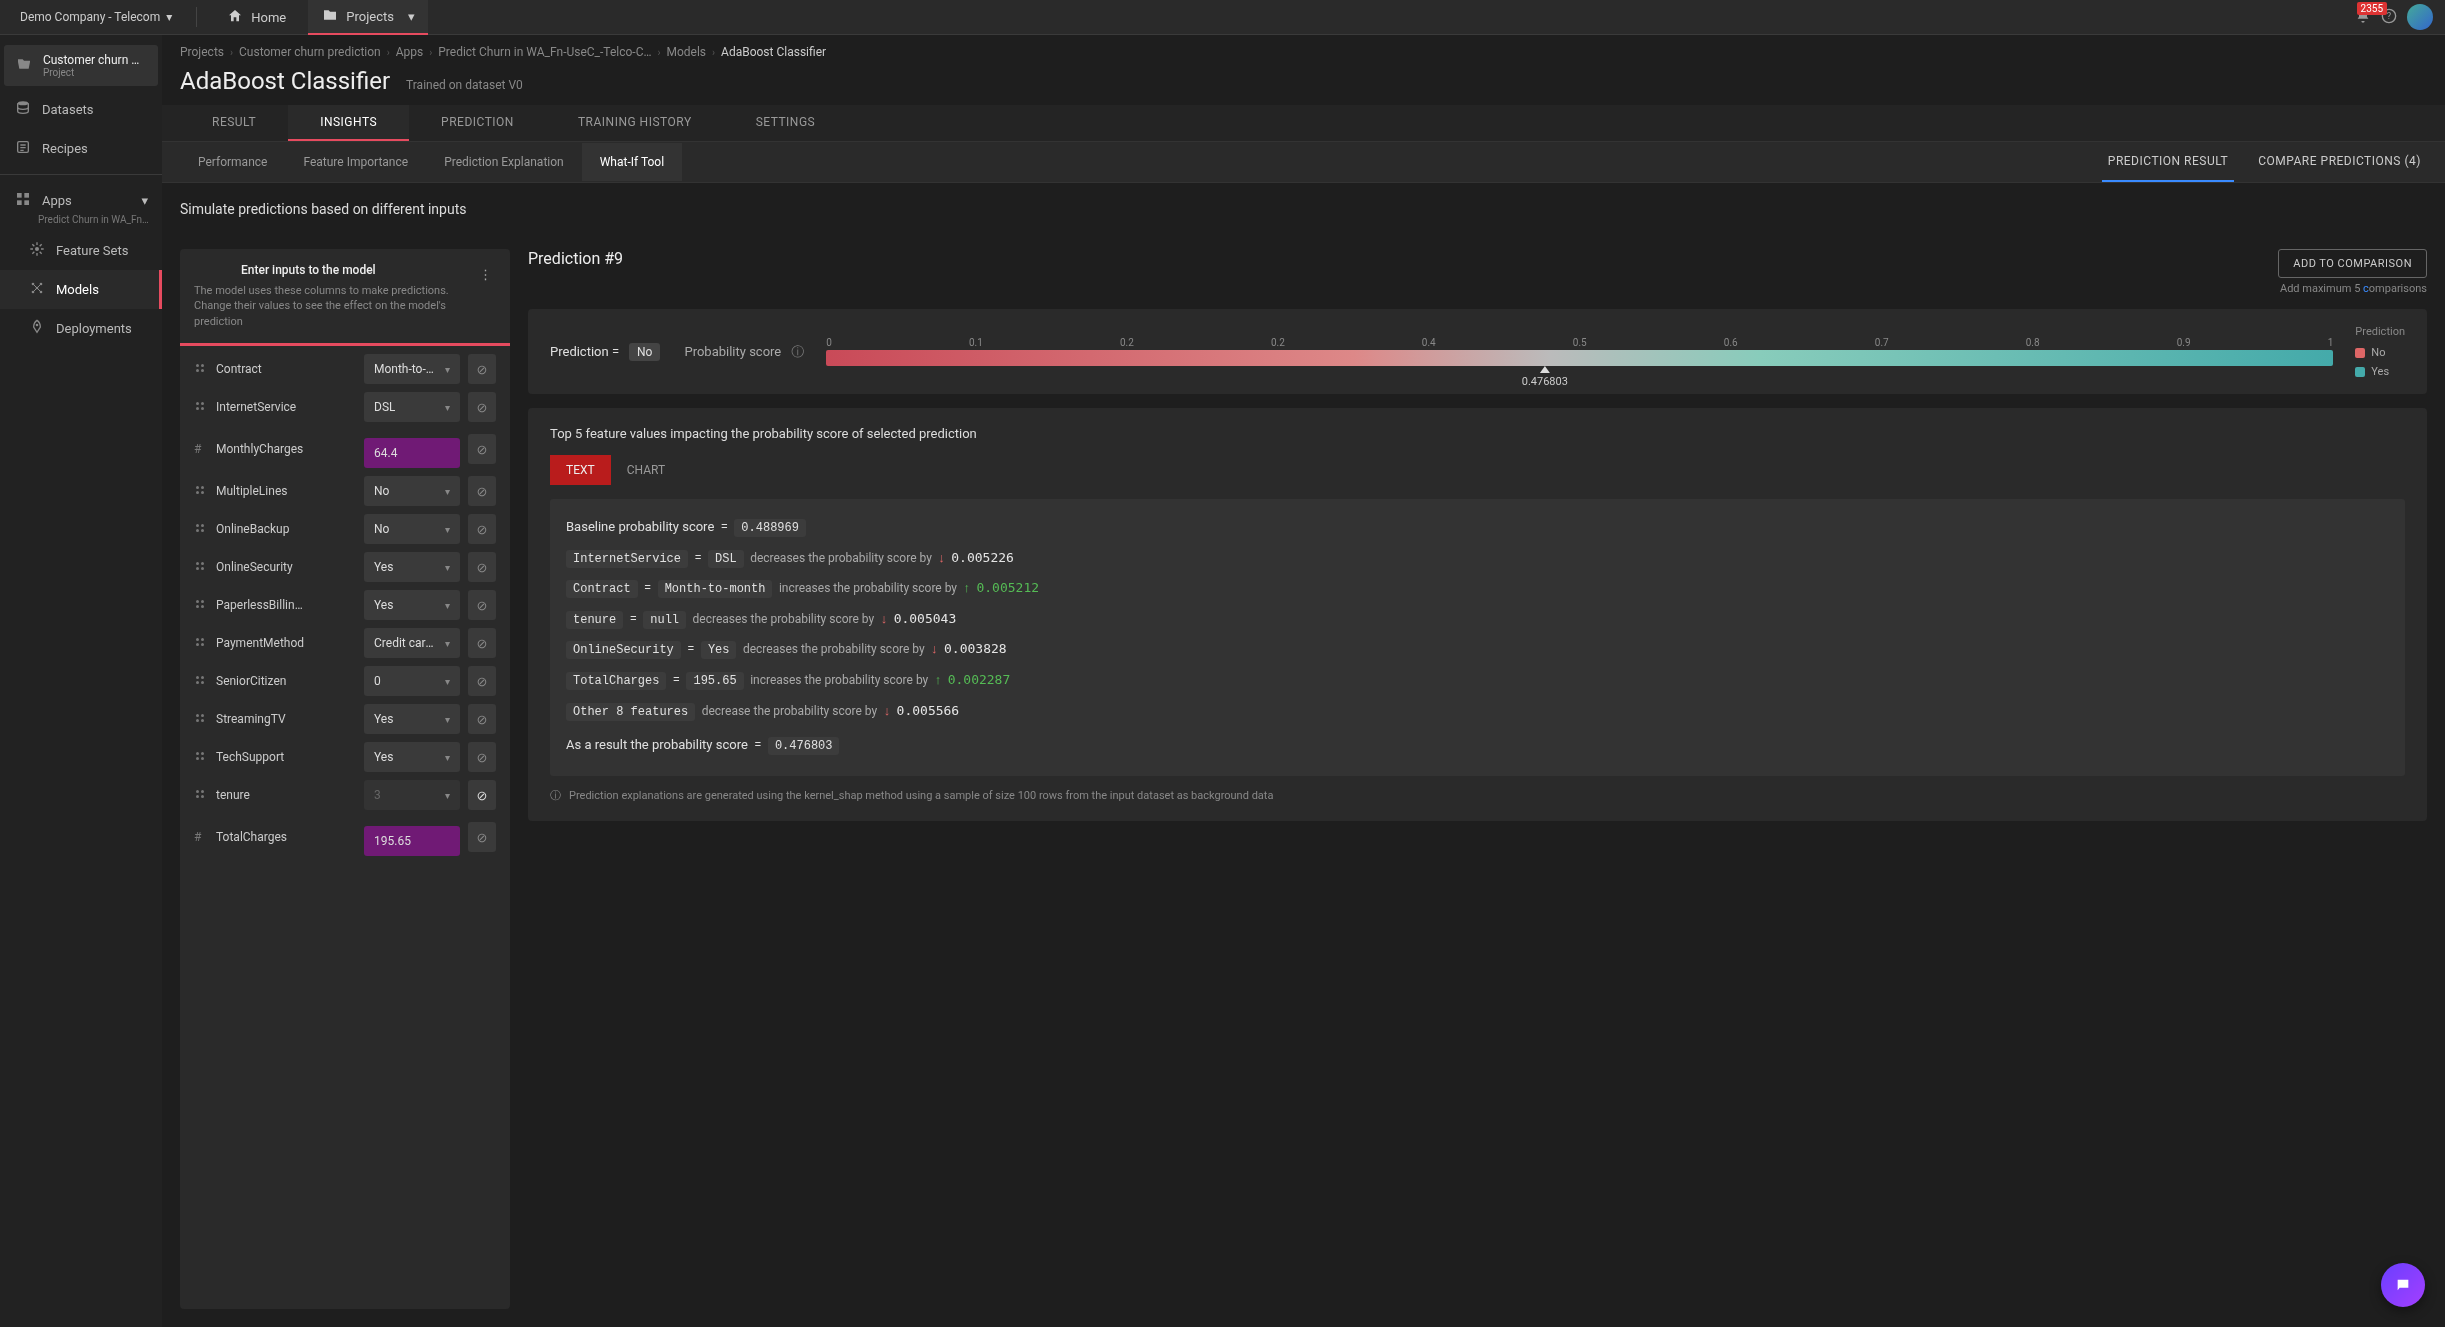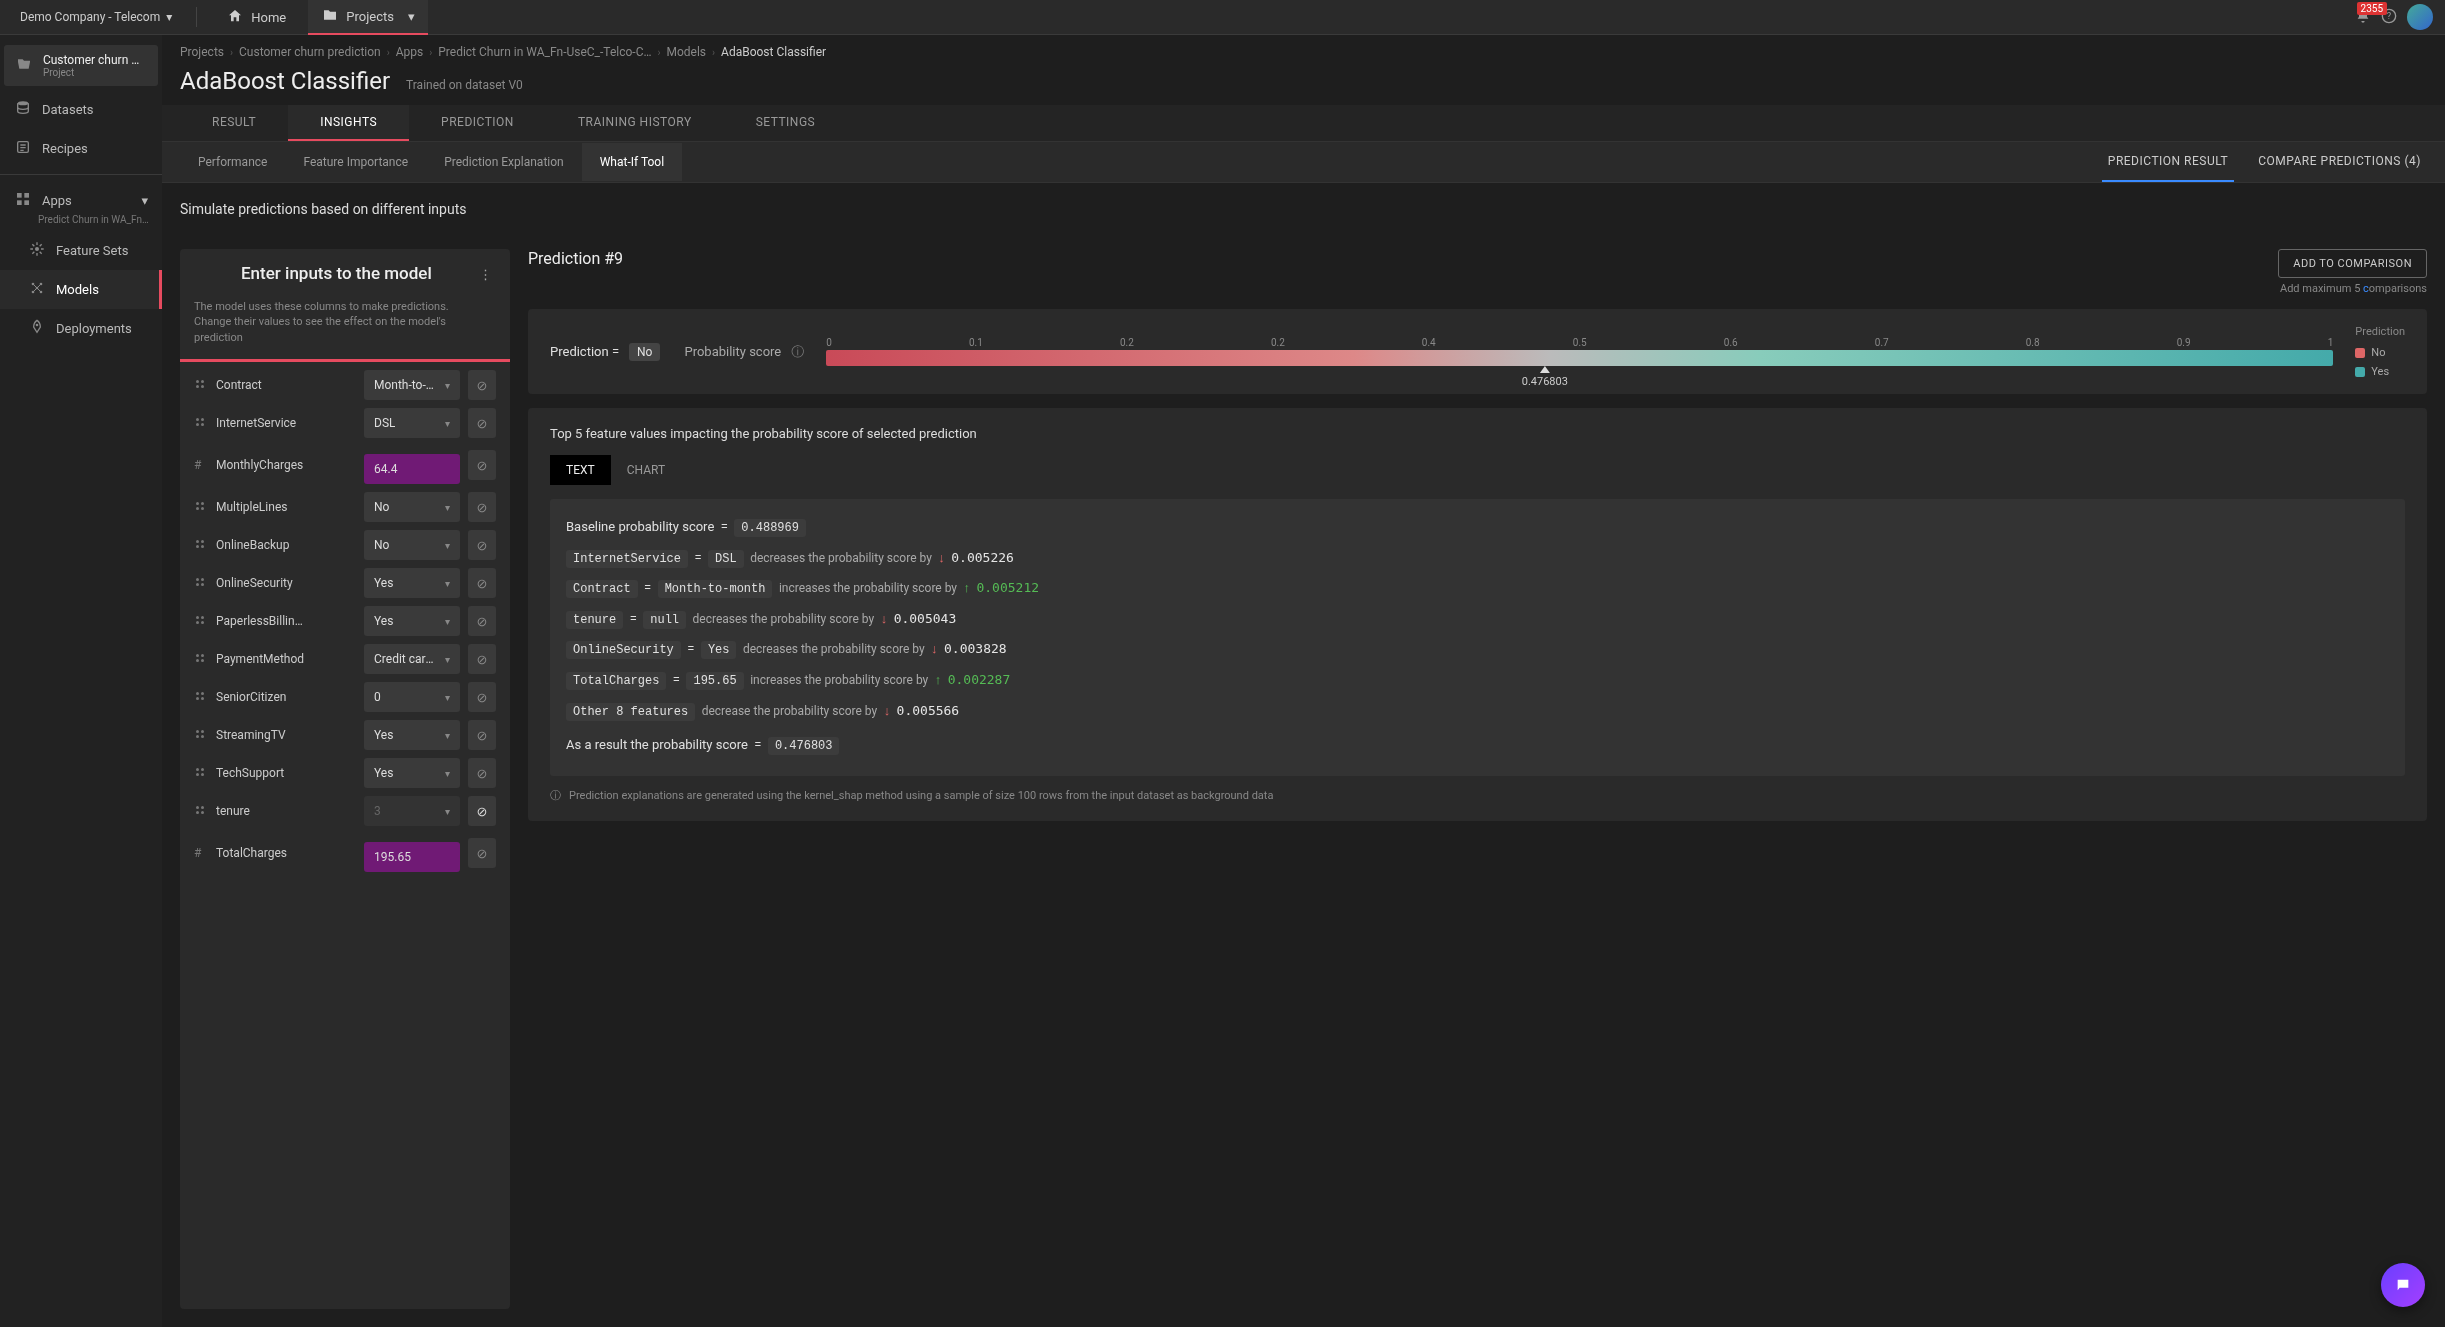--- a/index.html
+++ b/index.html
@@ -62,7 +62,7 @@
 
 .left-panel { width:330px; background:#2a2a2a; border-radius:4px; display:flex; flex-direction:column; }
 .left-head { padding:14px; display:flex; justify-content:space-between; }
-.left-head .t1 { font-size:17px; color:#eee; font-weight:500; margin-bottom:16px;padding-left:47px; }
+.left-head .t1 { font-size:12px; color:#eee; font-weight:500; margin-bottom:6px;padding-left:47px; }
 .left-head .t2 { font-size:11px; color:#888; line-height:1.4; }
 .kebab { color:#aaa; cursor:pointer; padding:4px; }
 .accent-bar { height:3px; background:#e64b5f; width:100%; }

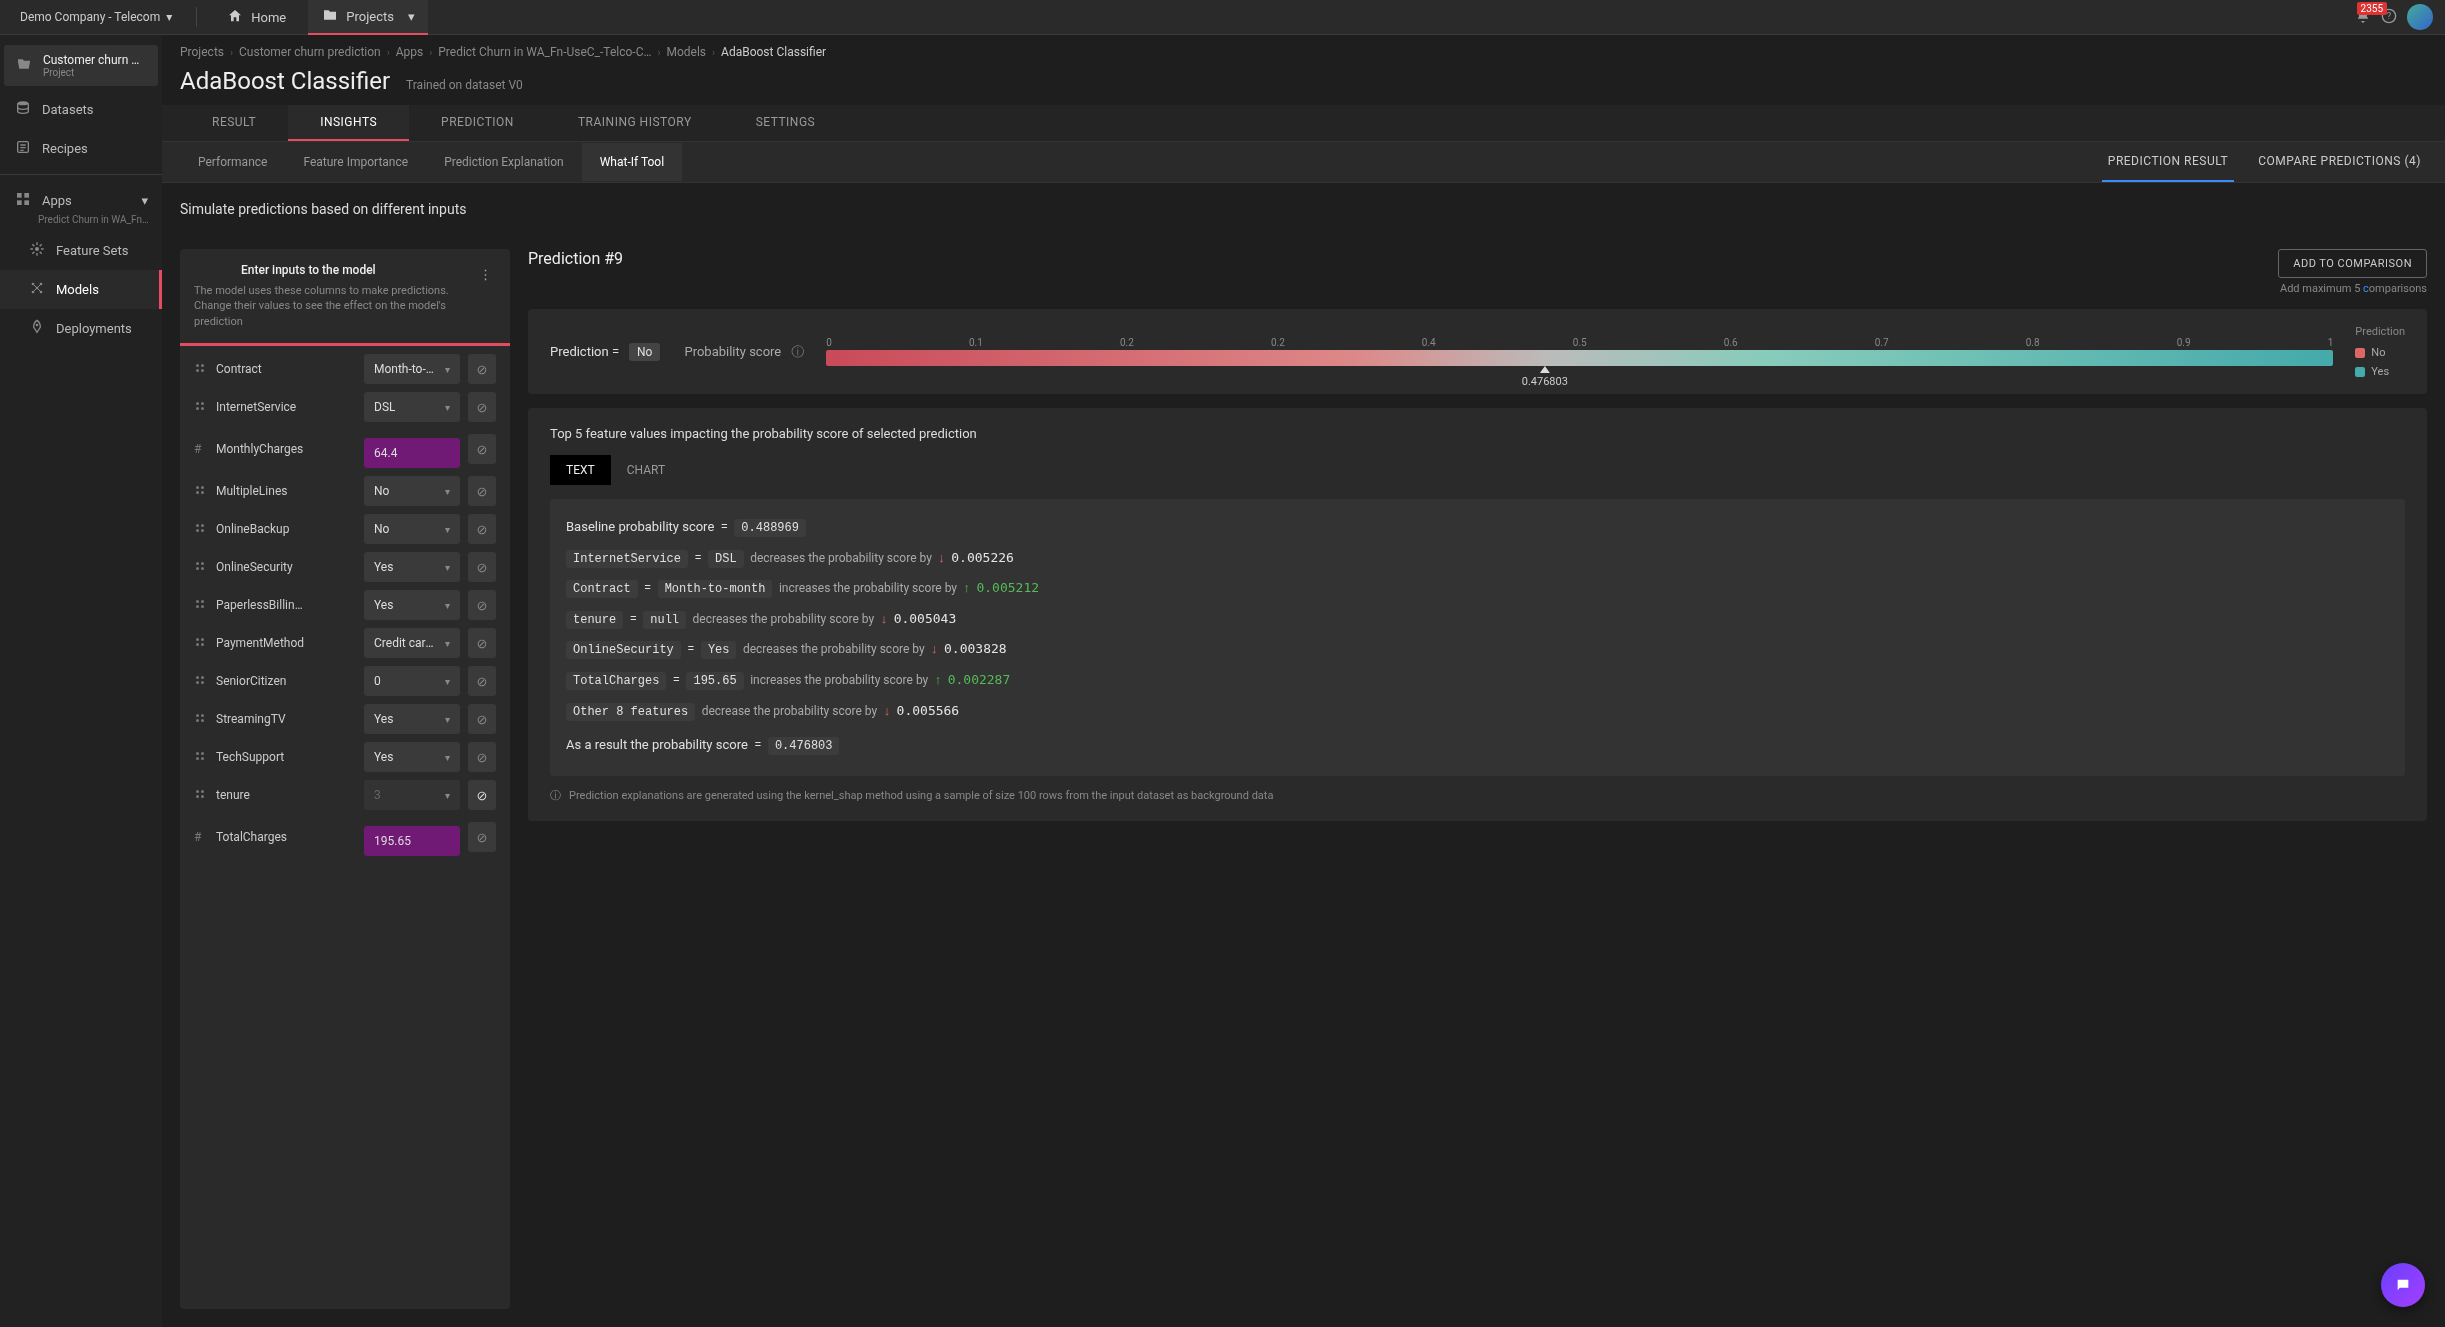--- a/index.html
+++ b/index.html
@@ -111,7 +111,7 @@
 .impact-title { font-size:13px; color:#ddd; margin-bottom:14px; }
 .impact-tabs { display:flex; gap:0; margin-bottom:14px; }
 .impact-tab { padding:8px 16px; font-size:12px; color:#999; cursor:pointer; }
-.impact-tab.active { background:#000000; color:#eee; }
+.impact-tab.active { background:#b91c1c; color:#eee; }
 .impact-body { background:#333; padding:14px 16px; border-radius:3px; font-size:13px; line-height:2.2; }
 .mono { font-family:"SFMono-Regular",Consolas,"Liberation Mono",Menlo,monospace; background:#3c3c3c; padding:2px 7px; border-radius:3px; font-size:12px; }
 .arrow-down { color:#d66; }

